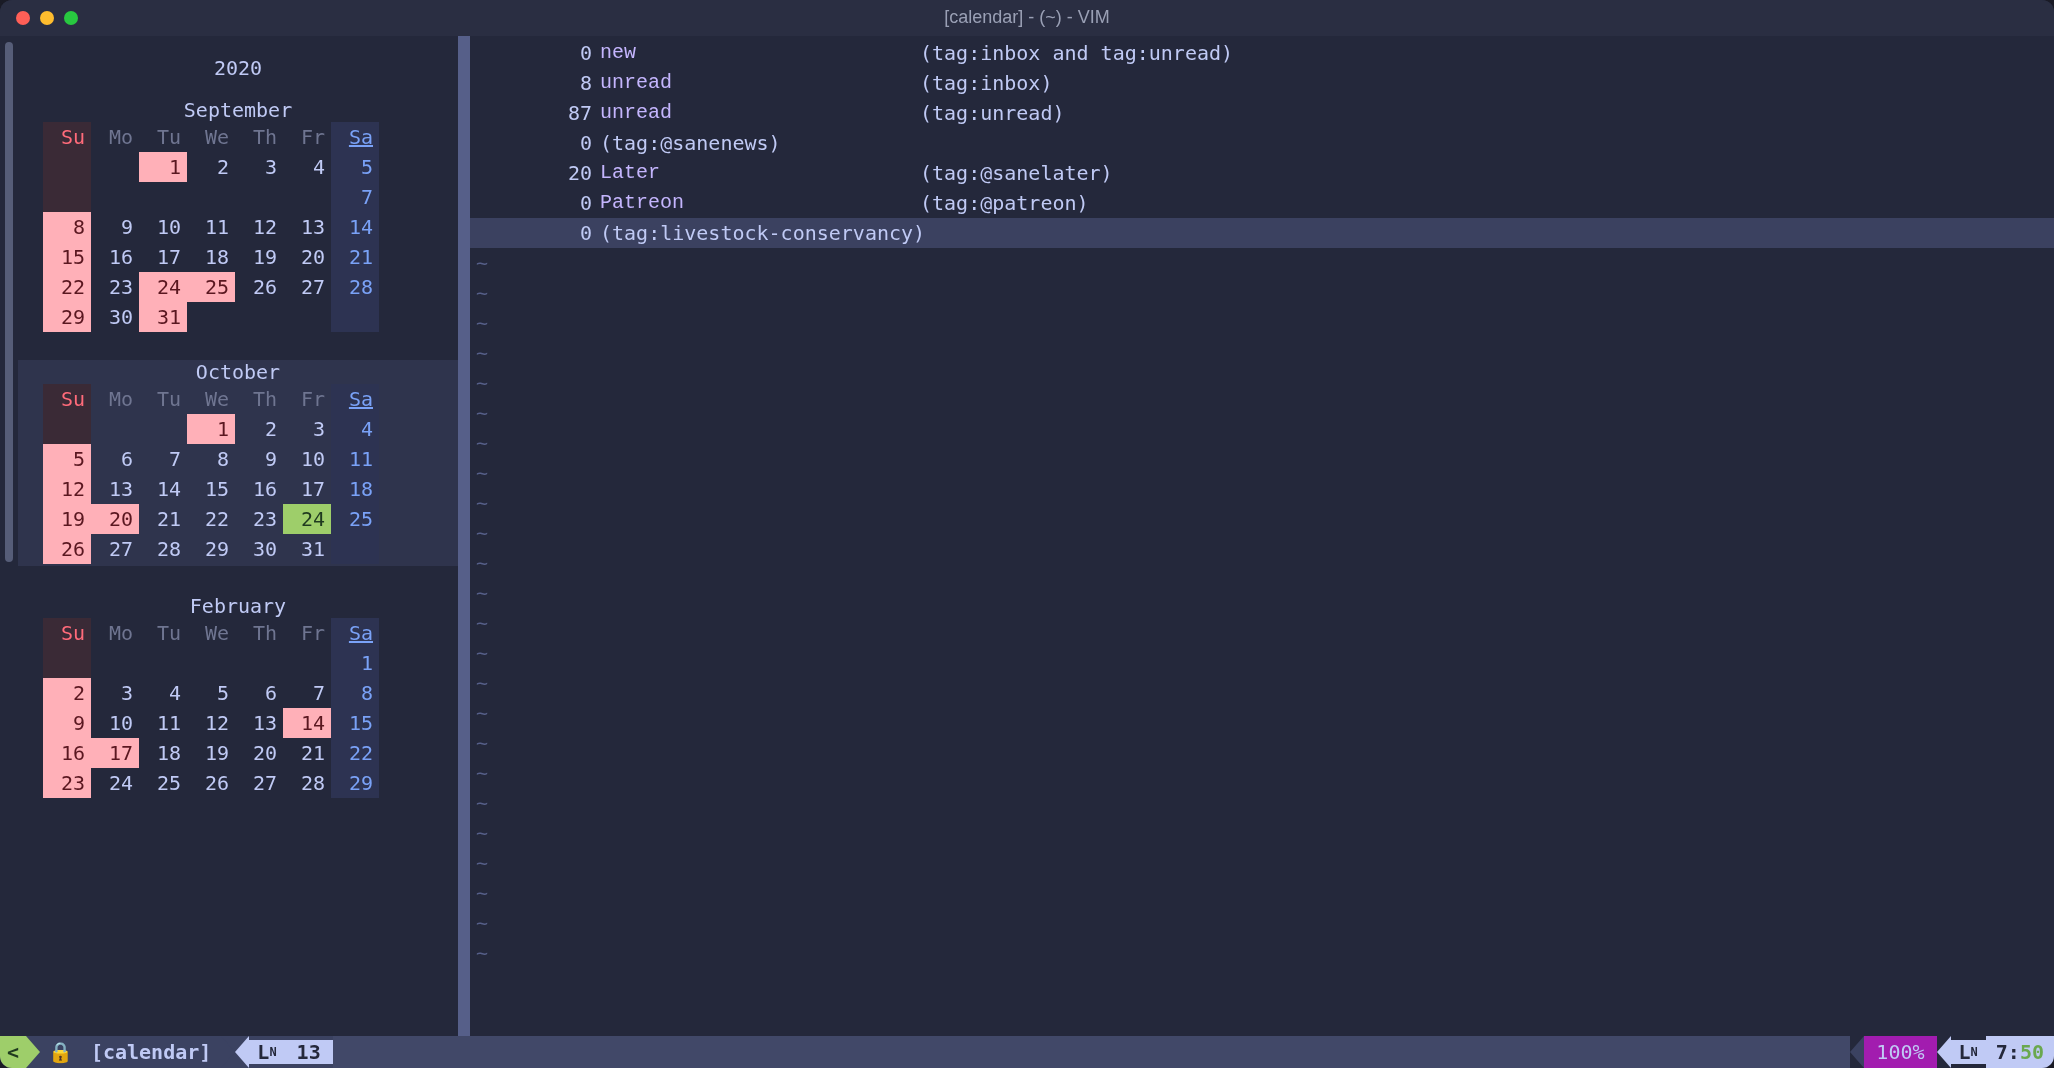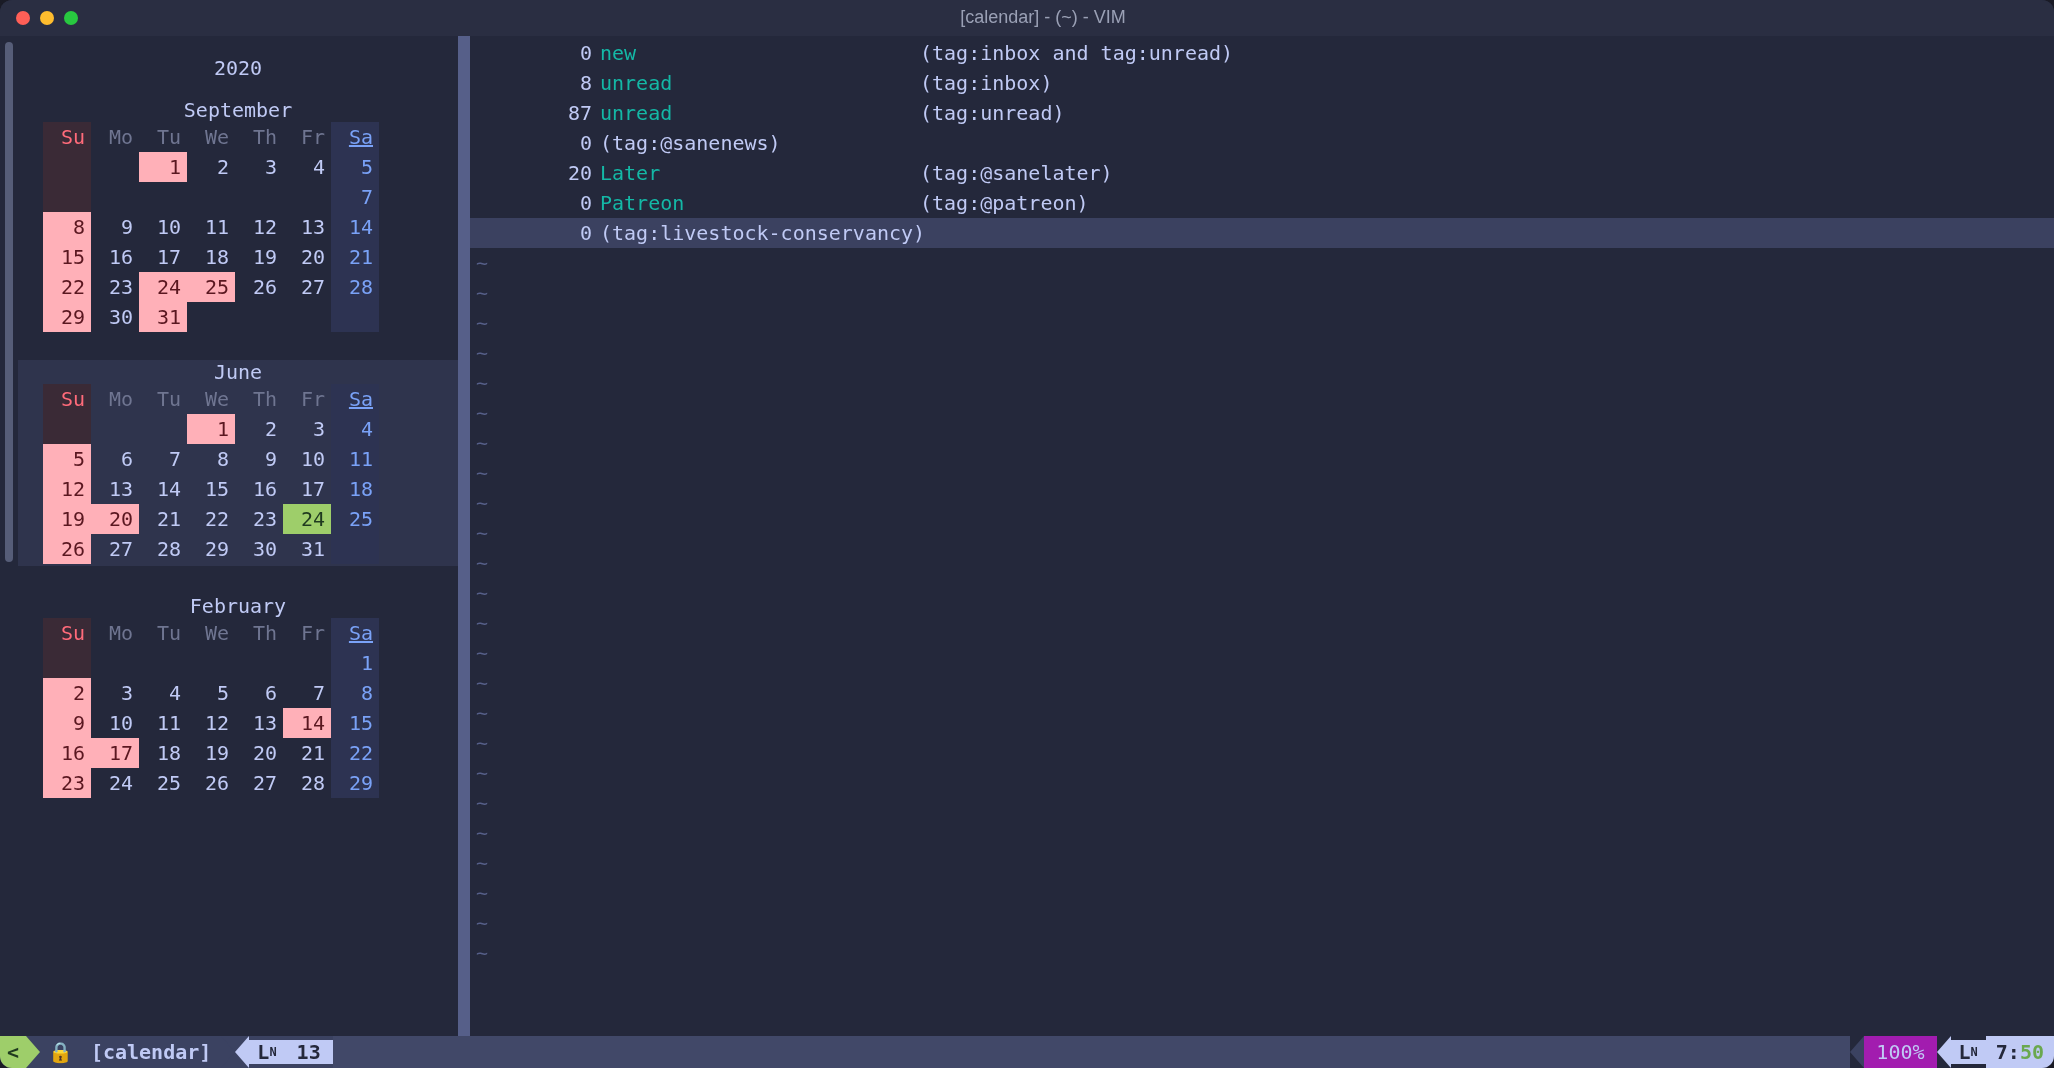--- a/index.html
+++ b/index.html
@@ -50,7 +50,6 @@
   color: #9aa0b5;
   font-size: 18px;
   font-family: -apple-system, "Helvetica Neue", sans-serif;
-  margin-left: 16px;
 }
 
 .main-area {

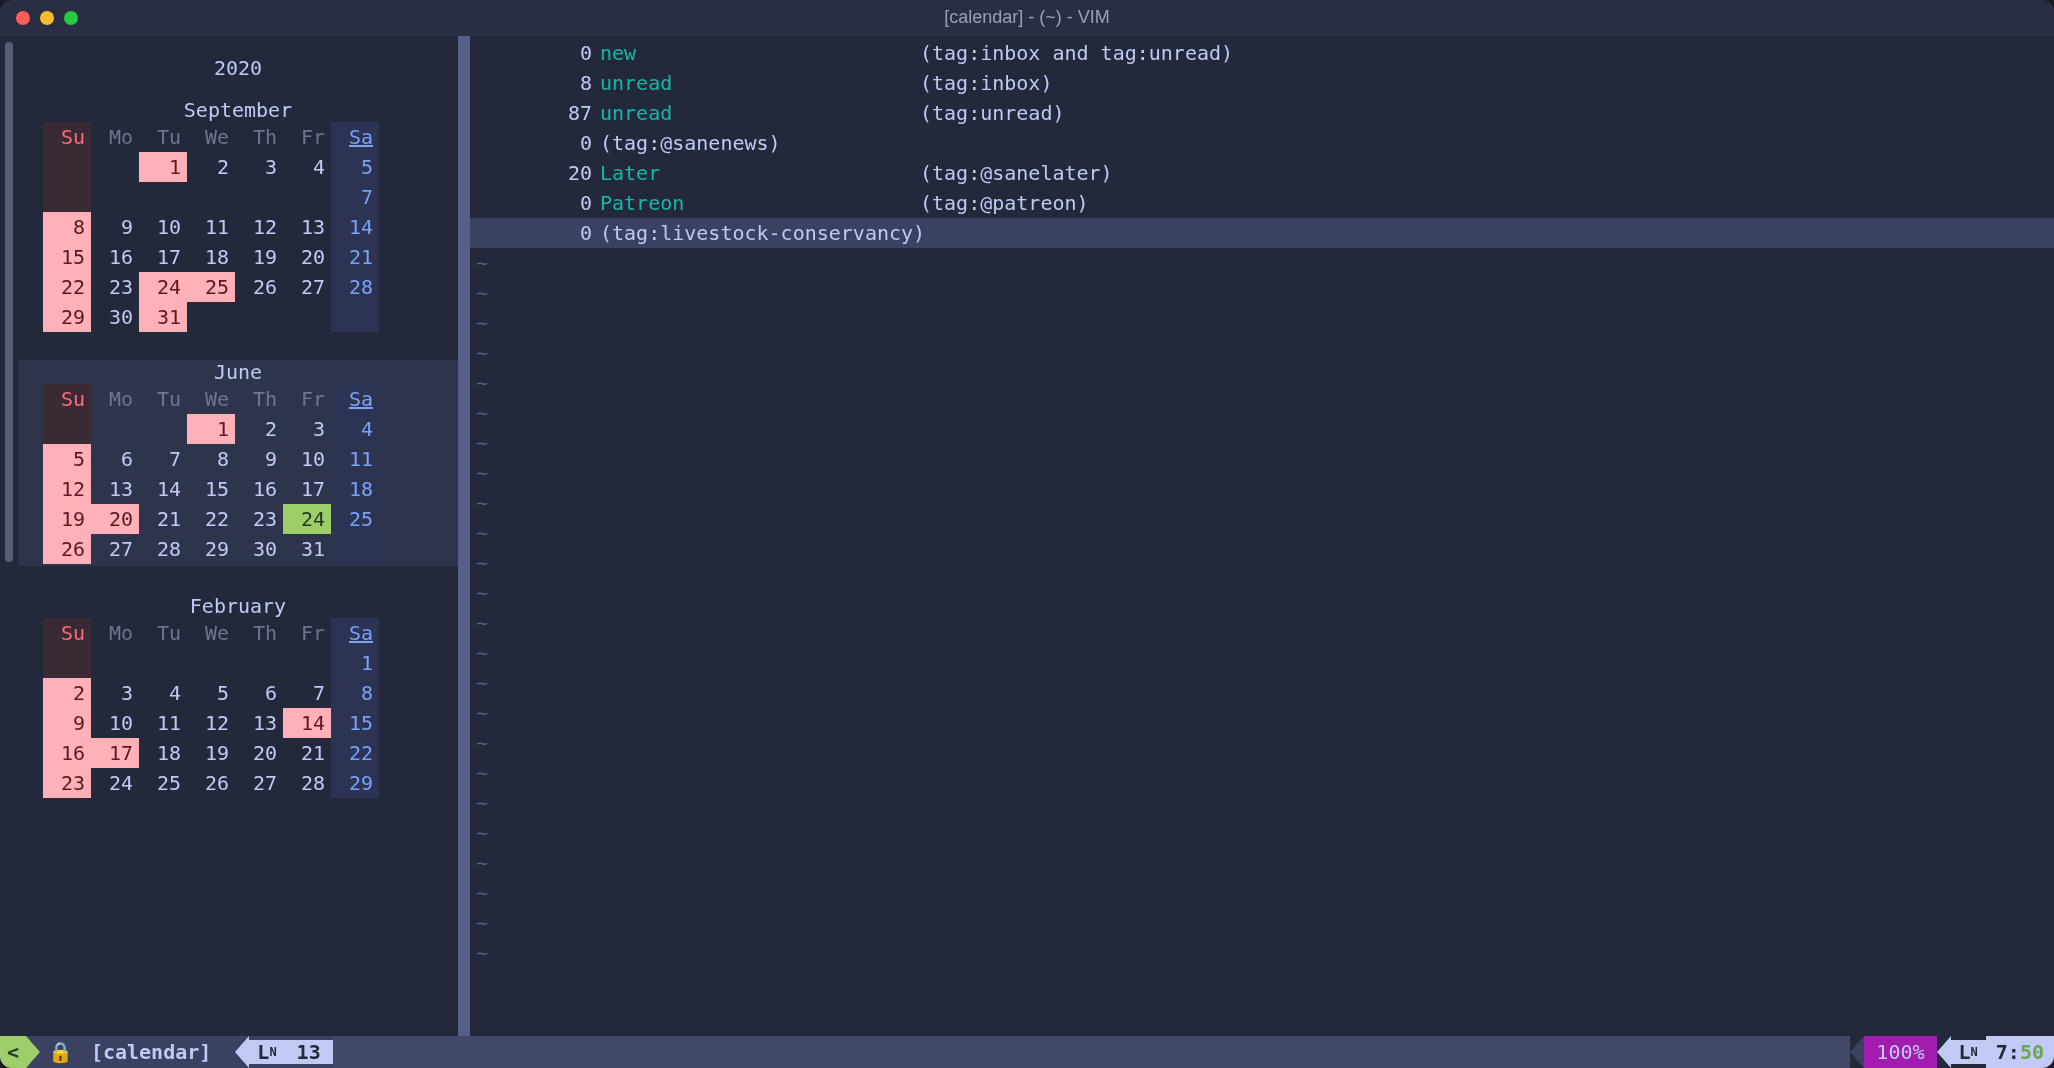--- a/index.html
+++ b/index.html
@@ -133,7 +133,7 @@
 }
 .ed-line.selected { background: #3b4160; }
 .ed-count { width: 130px; text-align: right; color: #c0caf5; padding-right: 8px;}
-.ed-name  { width: 320px; color: #14b8a6; }
+.ed-name  { width: 320px; color: #c4b5fd; font-family: Liberation Mono, monospace; }
 .ed-query { color: #c0caf5; }
 .tilde-line { color: #565f89; padding-left: 6px; height: 30px; line-height: 30px;}
 

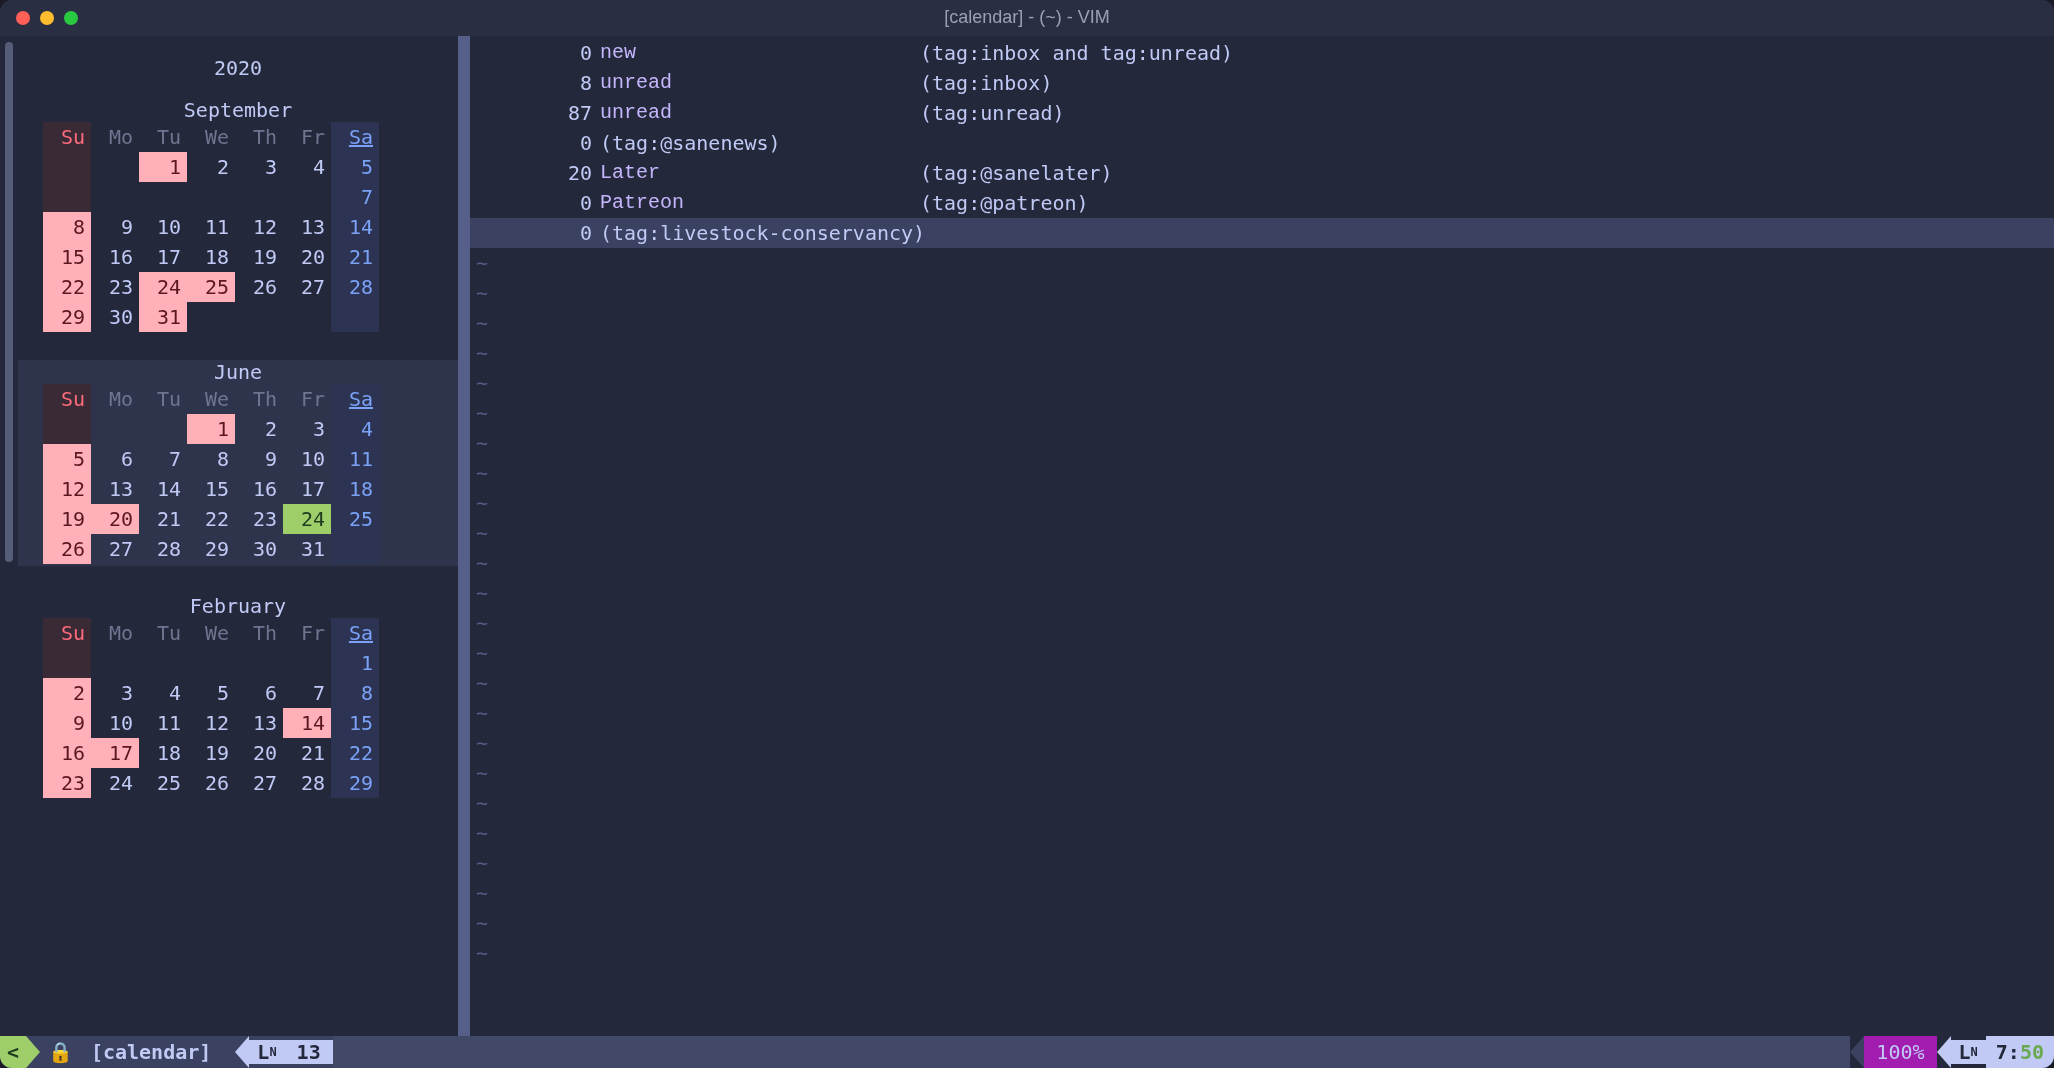--- a/index.html
+++ b/index.html
@@ -282,7 +282,7 @@
             </div>
           </div>
           <div class="month-block current">
-            <div class="month-title">June</div>
+            <div class="month-title">October</div>
             <div class="cal-row hdr-row">
               <div class="cell hdr-sun">Su</div>
               <div class="cell ">Mo</div>

